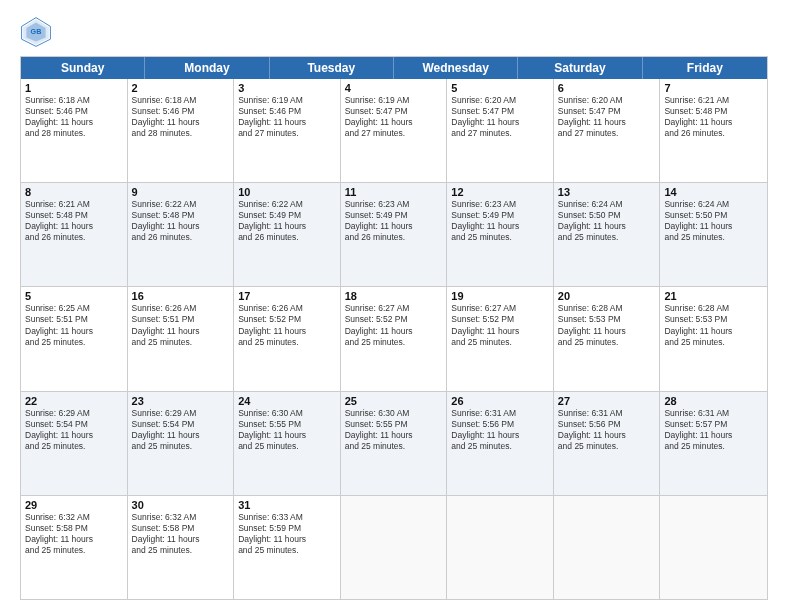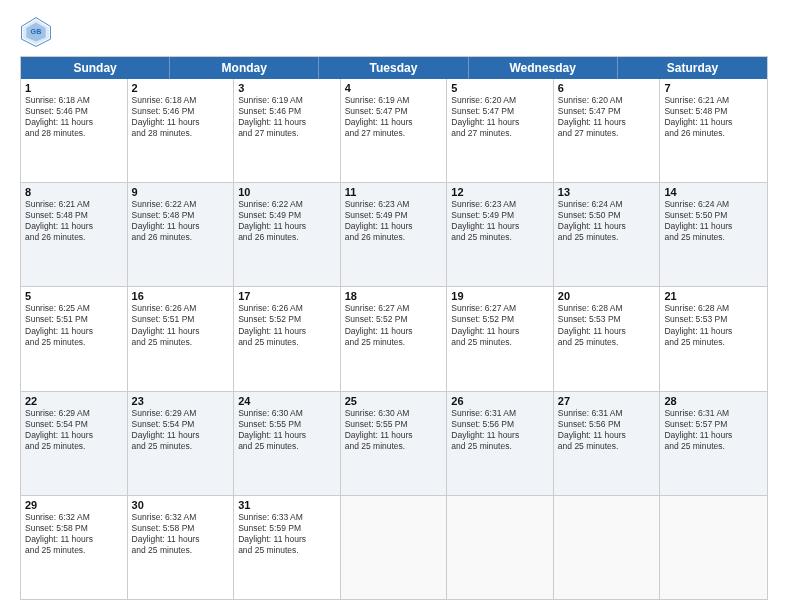--- a/index.html
+++ b/index.html
@@ -63,7 +63,7 @@
     }
     .cal-header {
       display: grid;
-      grid-template-columns: repeat(5, 1fr);
+      grid-template-columns: repeat(6, 1fr);
       background: #2b6cb0;
     }
     .cal-header-cell {

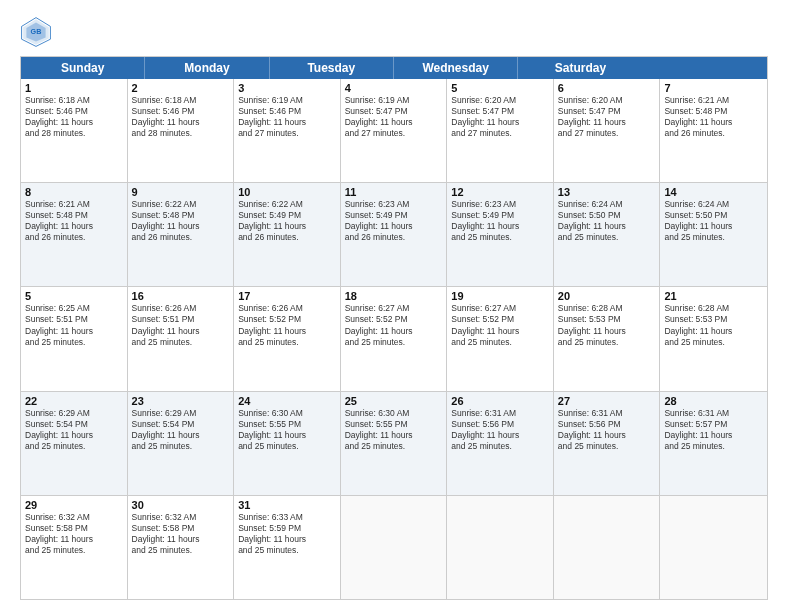--- a/index.html
+++ b/index.html
@@ -141,6 +141,7 @@
       <div class="cal-header-cell">Tuesday</div>
       <div class="cal-header-cell">Wednesday</div>
       <div class="cal-header-cell">Saturday</div>
+      <div class="cal-header-cell">Friday</div>
     </div>
     <div class="cal-body" id="cal-body">
     <div class="cal-row">

